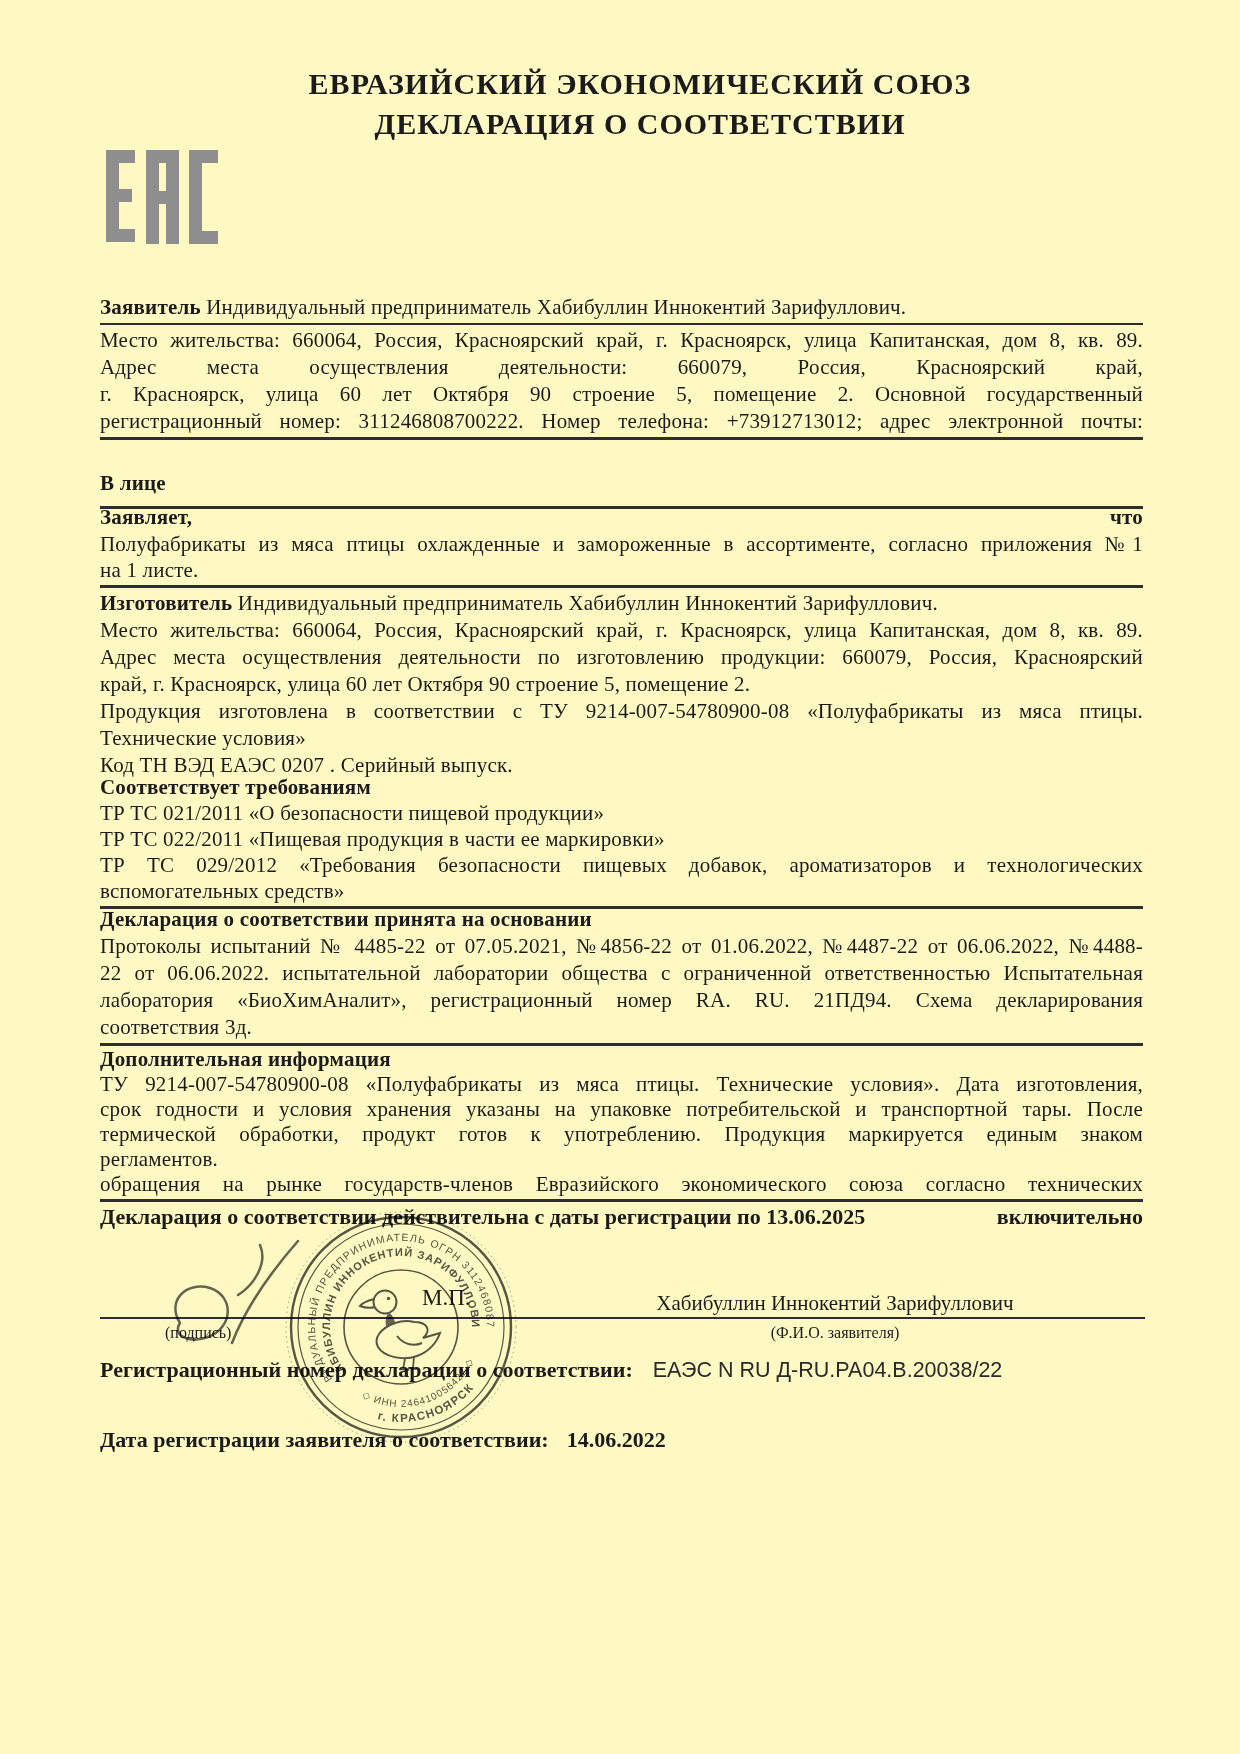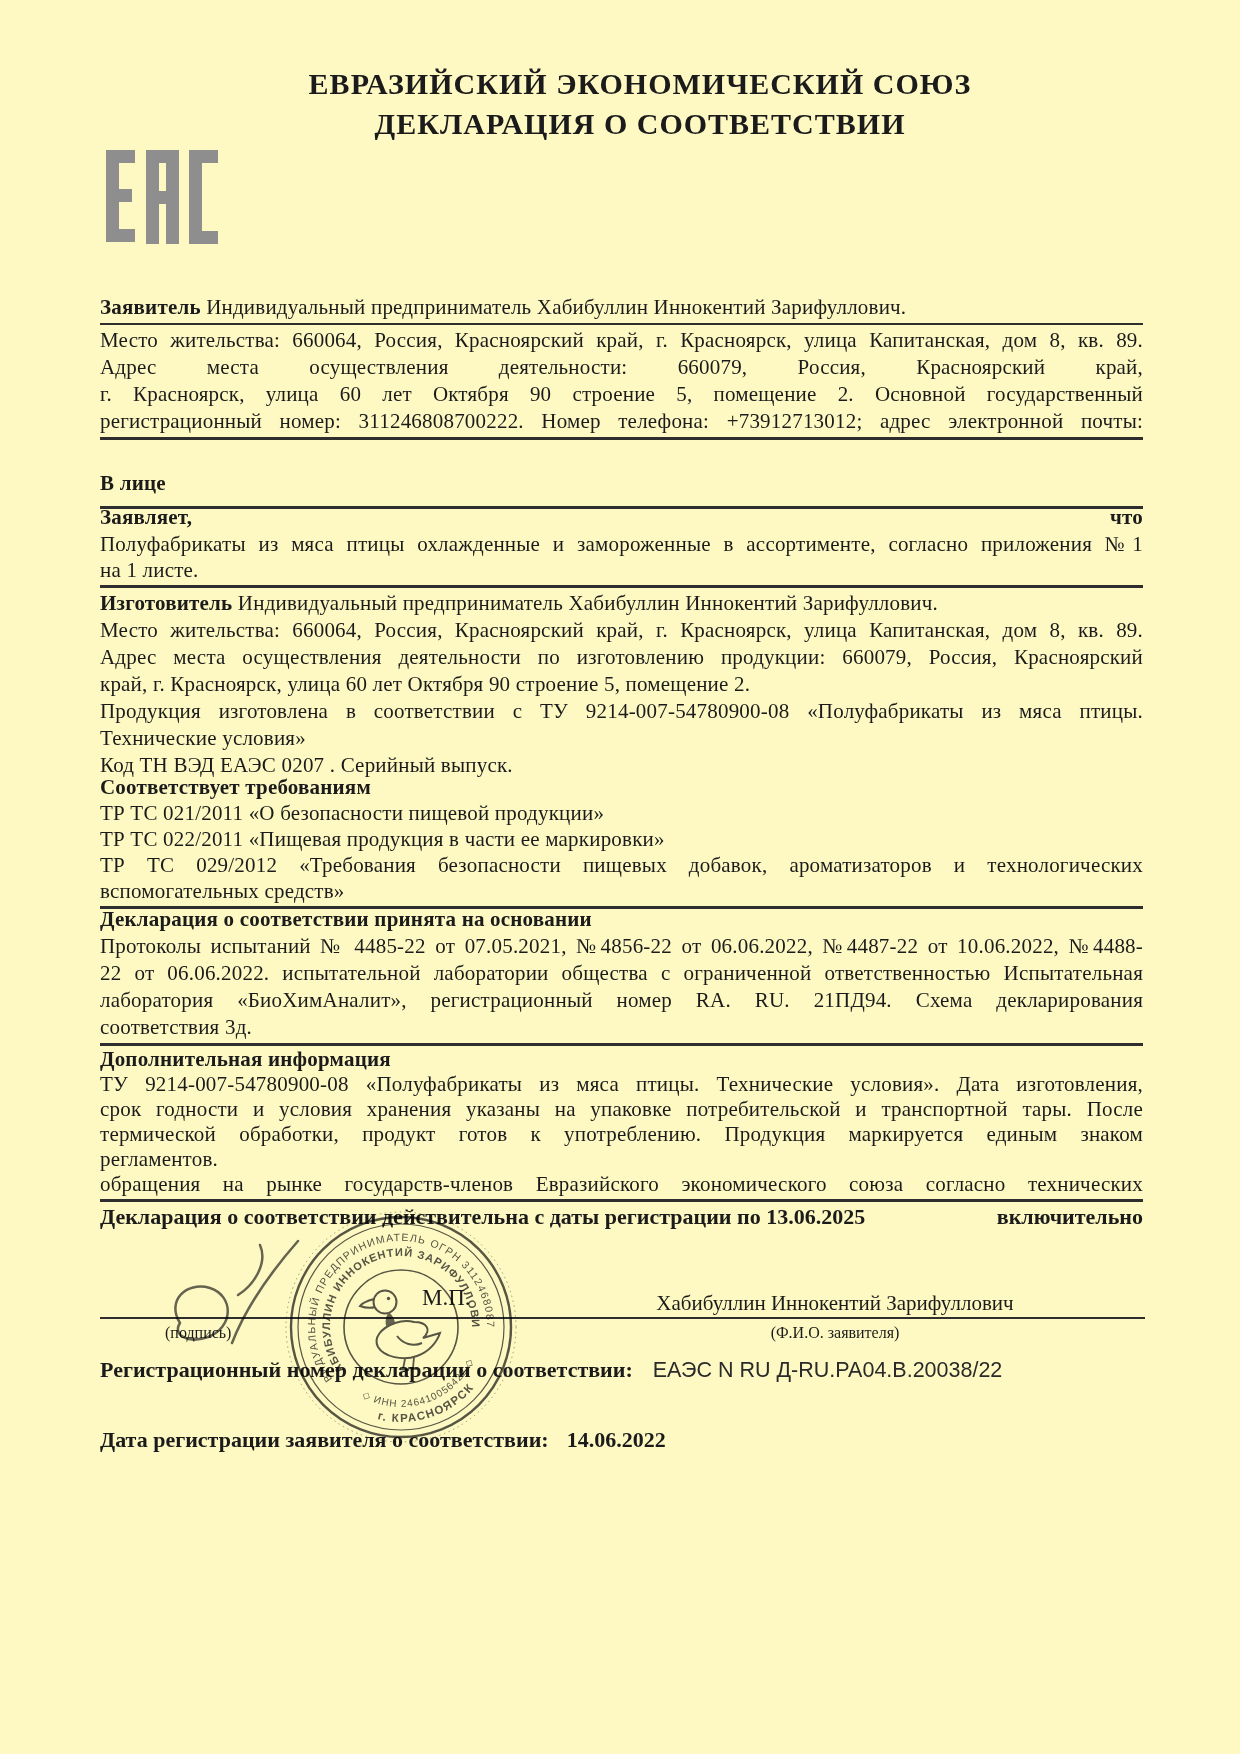--- a/index.html
+++ b/index.html
@@ -94,7 +94,7 @@
 
   <div class="abs col body-txt rule3" style="top:906px;line-height:27px;padding-bottom:2px;">
     <span class="ln bold">Декларация о соответствии принята на основании</span>
-    <span class="ln jl">Протоколы испытаний № 4485-22 от 07.05.2021, №4856-22 от 06.06.2022, №4487-22 от 10.06.2022, №4488-</span>
+    <span class="ln jl">Протоколы испытаний № 4485-22 от 07.05.2021, №4856-22 от 01.06.2022, №4487-22 от 06.06.2022, №4488-</span>
     <span class="ln jl">22 от 06.06.2022. испытательной лаборатории общества с ограниченной ответственностью Испытательная</span>
     <span class="ln jl">лаборатория «БиоХимАналит», регистрационный номер RA. RU. 21ПД94. Схема декларирования</span>
     <span class="ln">соответствия 3д.</span>

